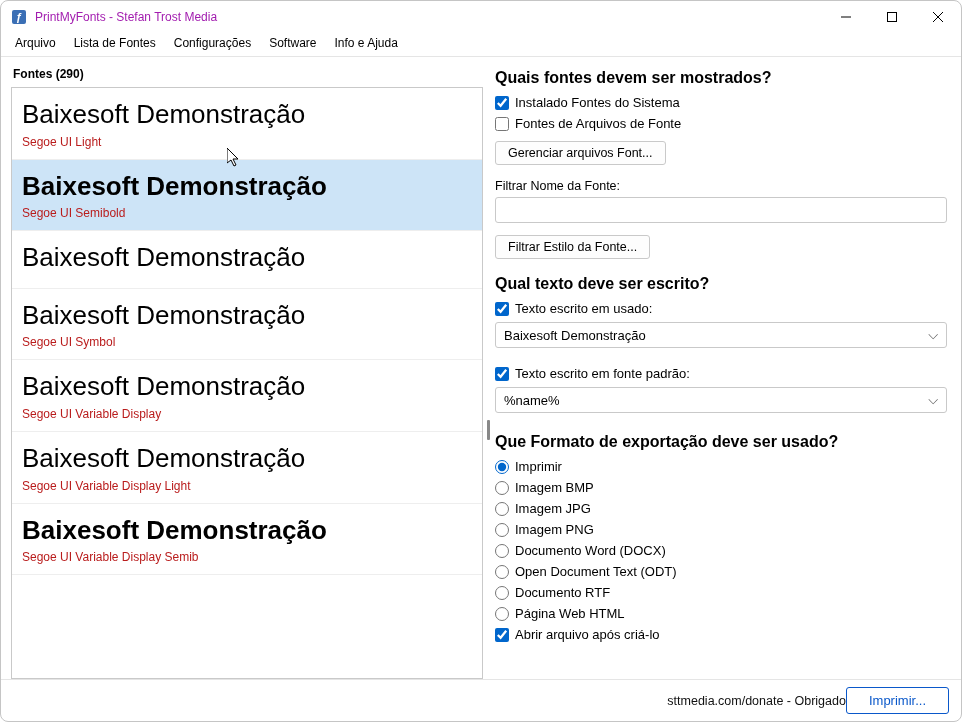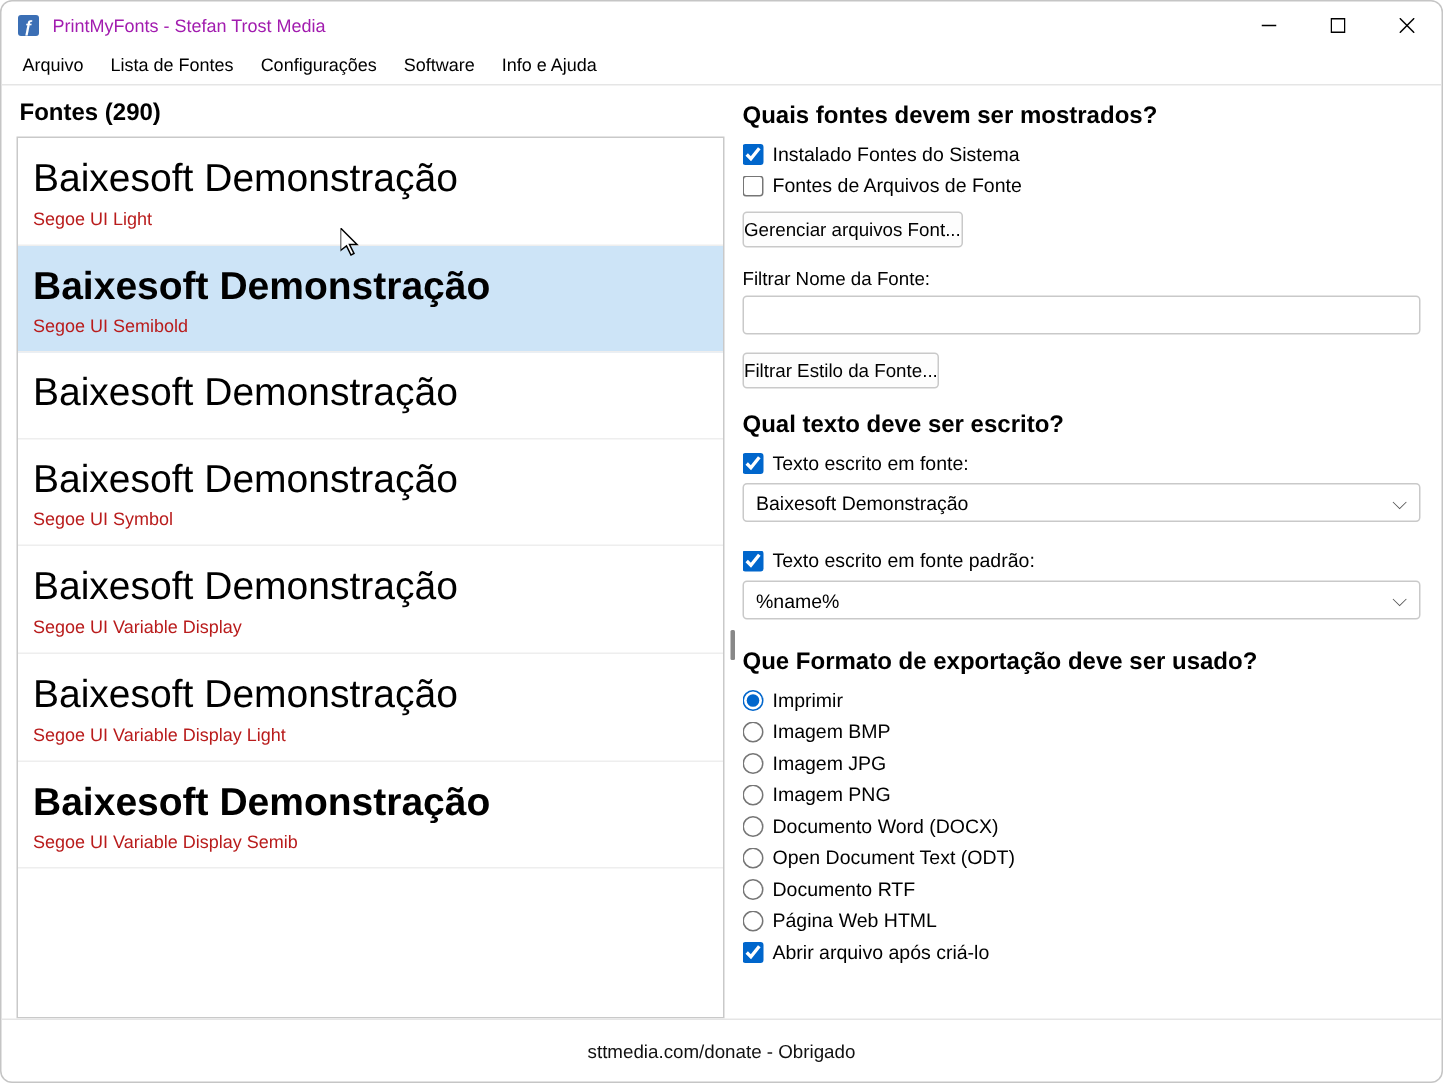--- a/index.html
+++ b/index.html
@@ -14,7 +14,7 @@
   .menubar span { font-size: 12px; color: #000; padding: 3px 8px; }
   .content { flex: 1; display: flex; overflow: hidden; }
   .left { width: 490px; display: flex; flex-direction: column; padding: 10px 0 0 10px; }
-  .left-header { font-size: 16px; font-weight: 600; padding-bottom: 6px; padding-left: 2px; }
+  .left-header { font-size: 12px; font-weight: 600; padding-bottom: 6px; padding-left: 2px; }
   .font-list { flex: 1; border: 1px solid #c9c9c9; background: #fff; overflow-y: auto; margin-right: 8px; position: relative; }
   .font-item { padding: 12px 10px 10px 10px; border-bottom: 1px solid #eee; }
   .font-item.selected { background: #cde4f7; }

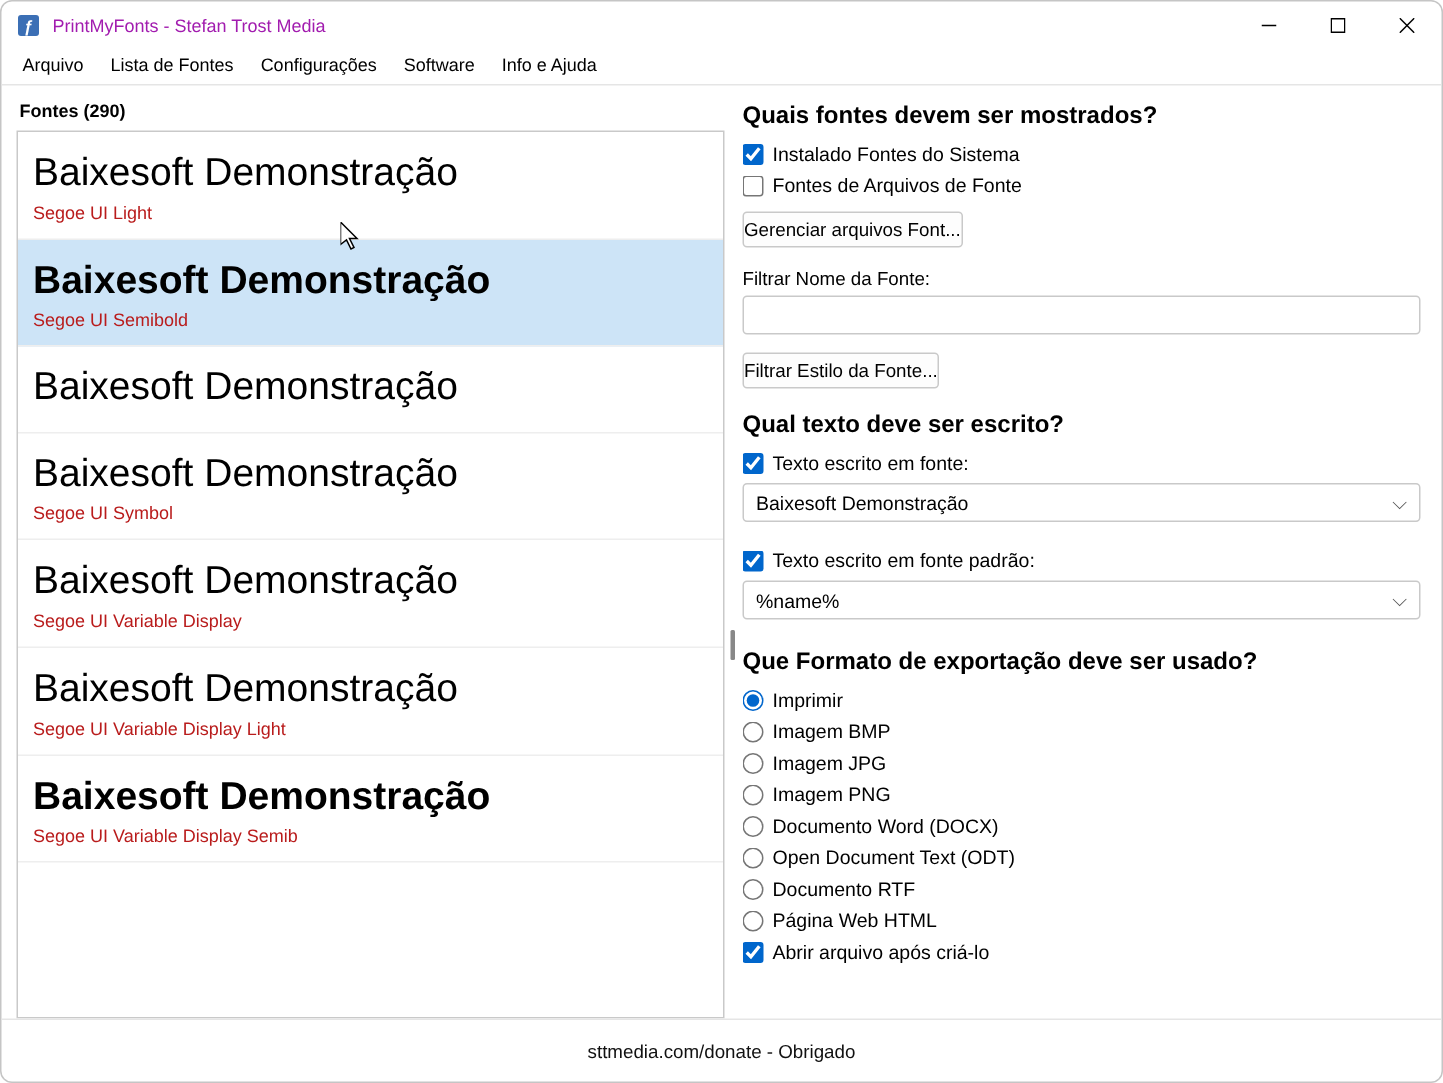--- a/index.html
+++ b/index.html
@@ -23,7 +23,7 @@
   .right { flex: 1; padding: 10px 14px 0 4px; overflow-y: auto; }
   .section-title { font-size: 16px; font-weight: 600; margin: 2px 0 8px 0; }
   .checkrow, .radiorow { display: flex; align-items: center; gap: 6px; margin-bottom: 6px; font-size: 13px; }
-  .btn { background: #fdfdfd; border: 1px solid #c9c9c9; border-radius: 3px; font-size: 12.5px; padding: 4px 0; margin: 4px 0 14px 0; display: inline-block; }
+  .btn { background: #fdfdfd; border: 1px solid #c9c9c9; border-radius: 3px; font-size: 12.5px; padding: 4px 12px; margin: 4px 0 14px 0; display: inline-block; }
   .label-sm { font-size: 12.5px; margin-bottom: 4px; display: block; }
   .textinput, .combo { width: 100%; border: 1px solid #c9c9c9; border-radius: 3px; height: 26px; font-size: 13px; padding: 0 8px; background: #fff; margin-bottom: 8px; display: flex; align-items: center; justify-content: space-between; }
   .combo .chev { color: #555; }

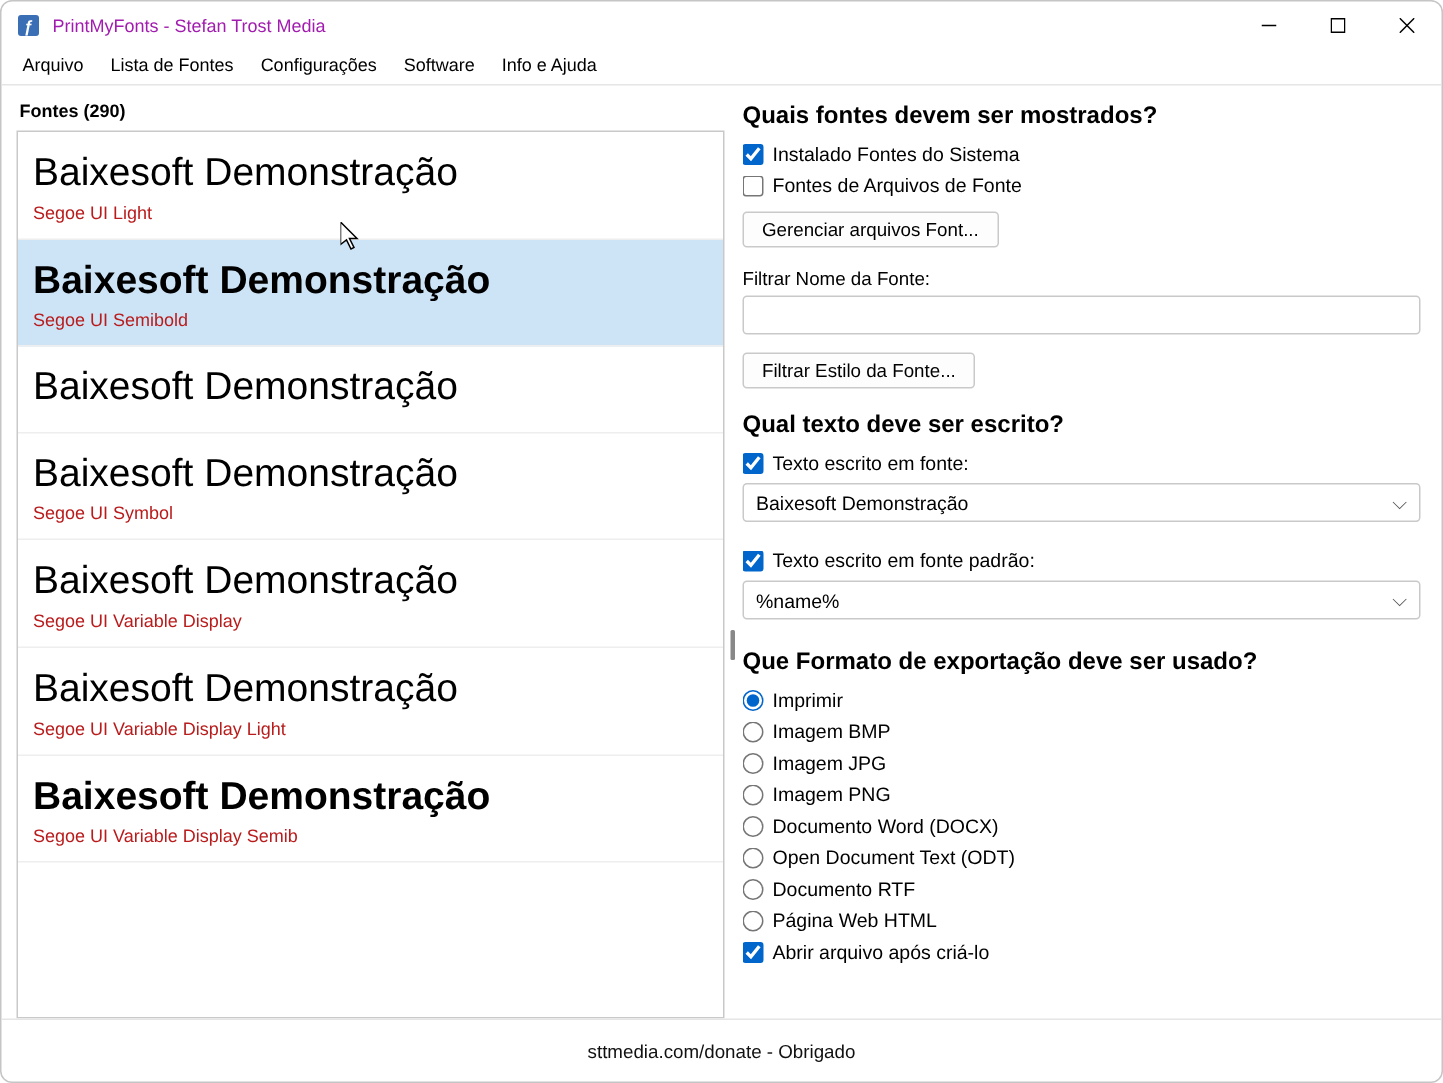--- a/index.html
+++ b/index.html
@@ -131,7 +131,7 @@
     <div class="section-title">Qual texto deve ser escrito?</div>
     <label class="checkrow">
       <input type="checkbox" checked="" style="">
-      <span>Texto escrito em fonte:</span>
+      <span>Texto escrito em usado:</span>
     </label>
     <div class="combo">
       <span>Baixesoft Demonstração</span>

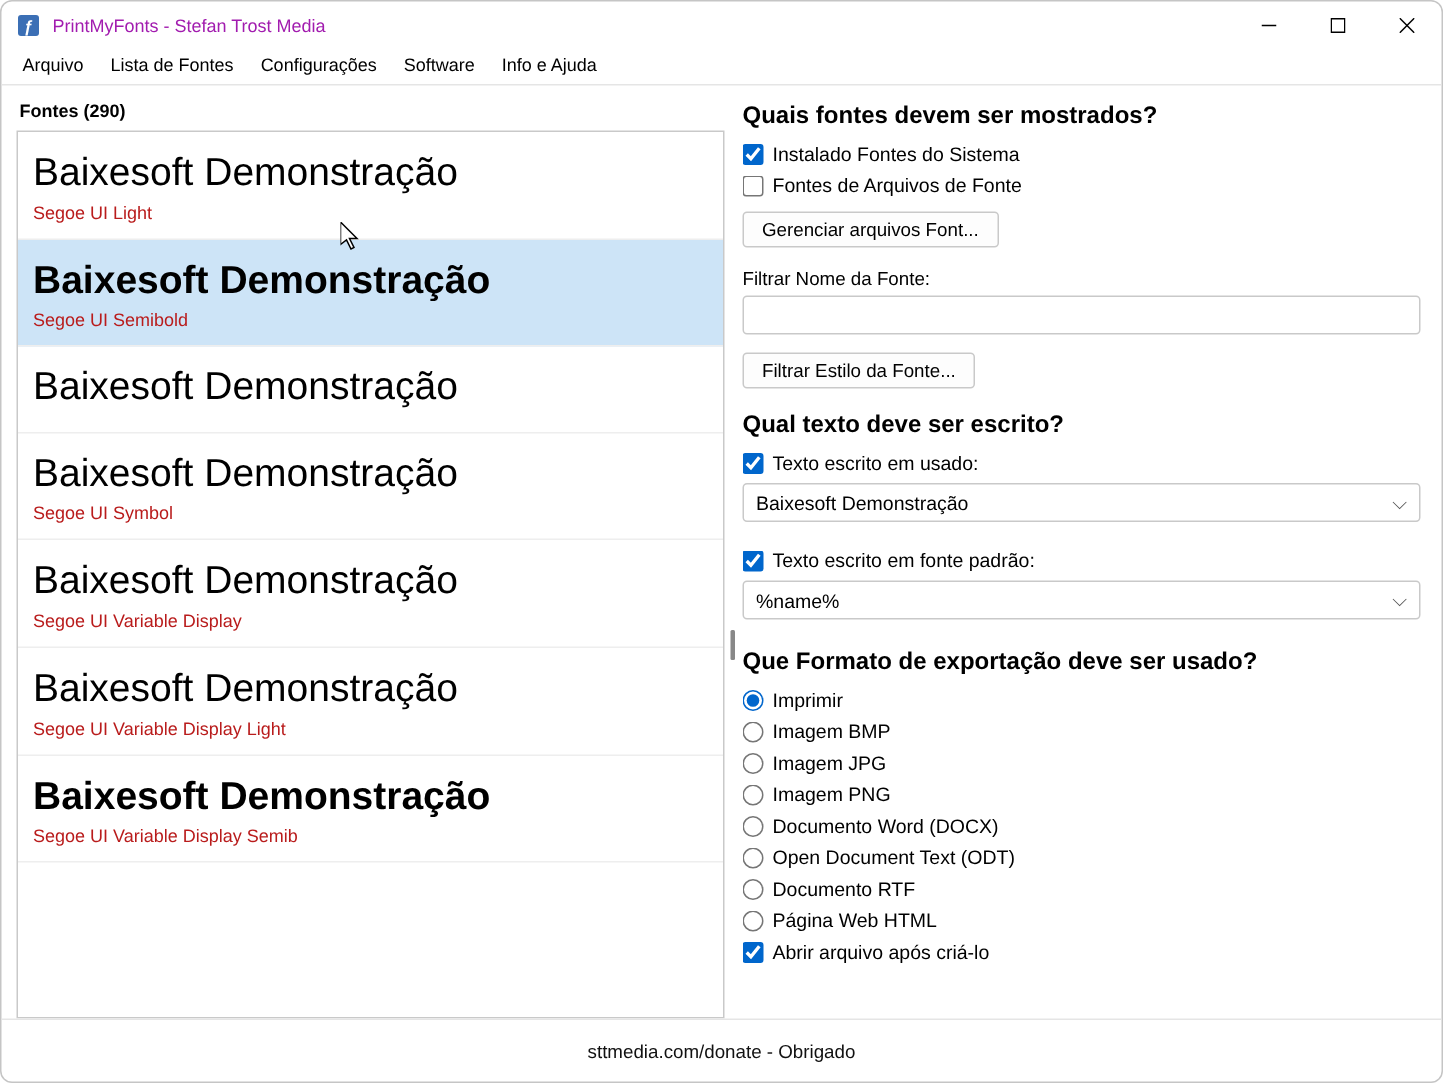--- a/index.html
+++ b/index.html
@@ -28,7 +28,7 @@
   .textinput, .combo { width: 100%; border: 1px solid #c9c9c9; border-radius: 3px; height: 26px; font-size: 13px; padding: 0 8px; background: #fff; margin-bottom: 8px; display: flex; align-items: center; justify-content: space-between; }
   .combo .chev { color: #555; }
   .sp { height: 10px; }
-  .statusbar { height: 42px; border-top: 1px solid #e5e5e5; display: flex; align-items: center; padding: 0 12px; justify-content: center; }
+  .statusbar { height: 42px; border-top: 1px solid #e5e5e5; display: flex; align-items: center; padding: 0 12px; justify-content: flex-end; }
   .status-text { font-size: 12.5px; color: #111; }
   .print-btn { background: #fff; border: 1px solid #0a58ca; color: #0a58ca; border-radius: 3px; font-size: 13px; padding: 5px 22px; }
   input[type=checkbox] { width: 14px; height: 14px; accent-color: #0066cc; }

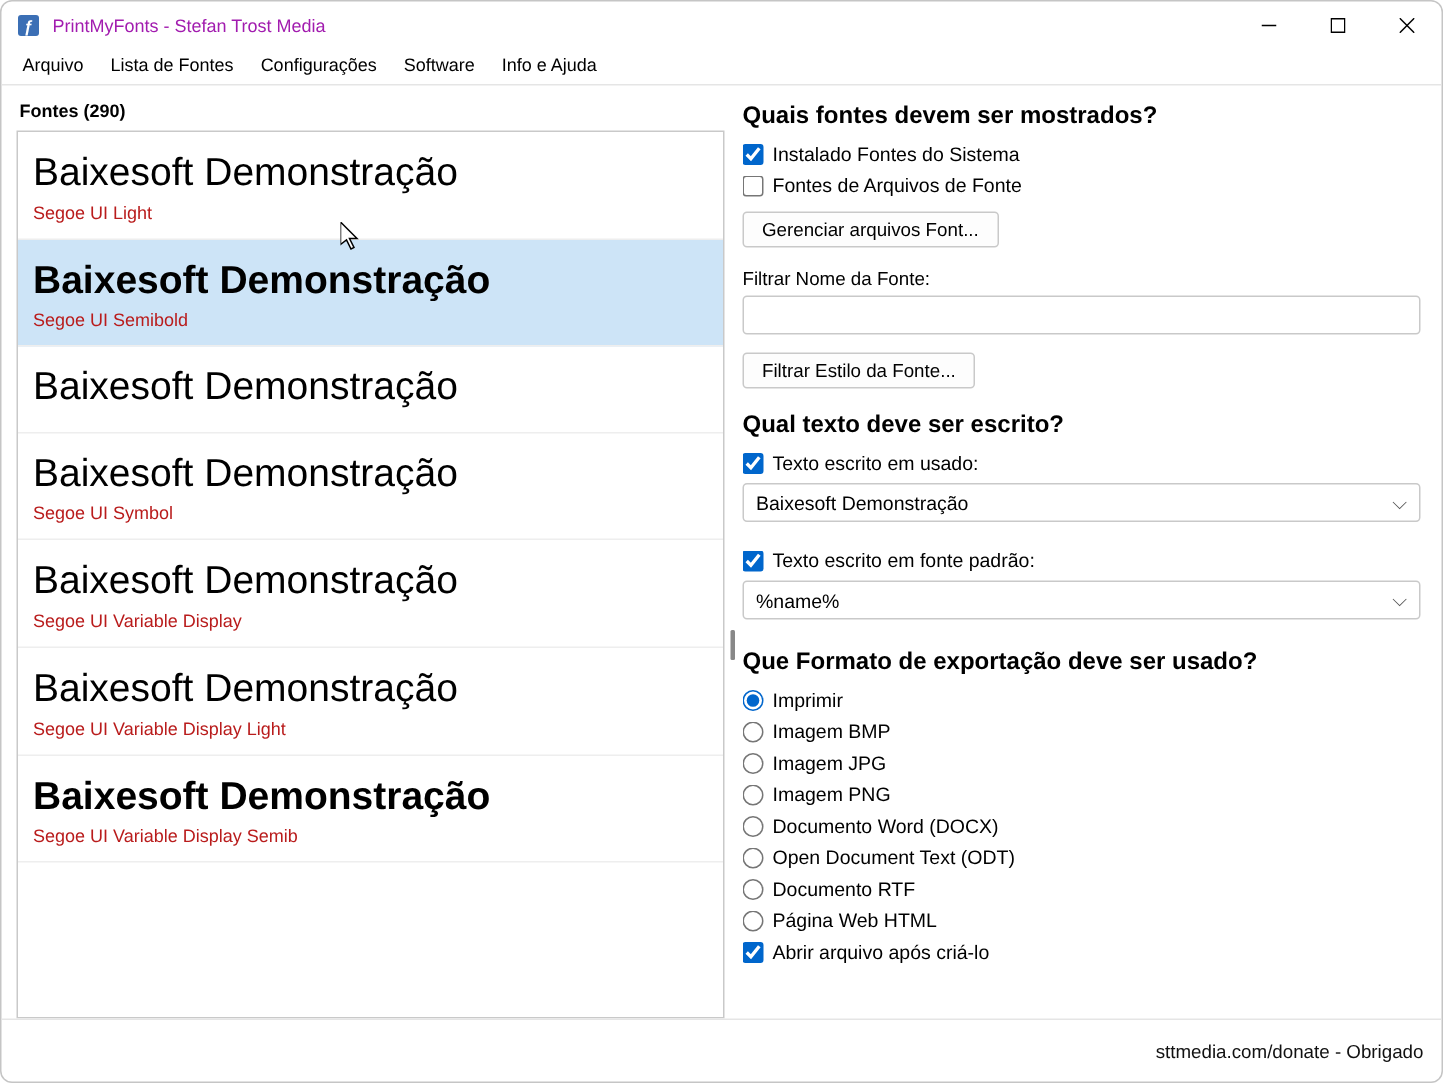--- a/index.html
+++ b/index.html
@@ -191,6 +191,7 @@
 
 <div class="statusbar">
   <span class="status-text">sttmedia.com/donate - Obrigado</span>
+  <button class="print-btn">Imprimir...</button>
 </div>
 
 </body></html>

